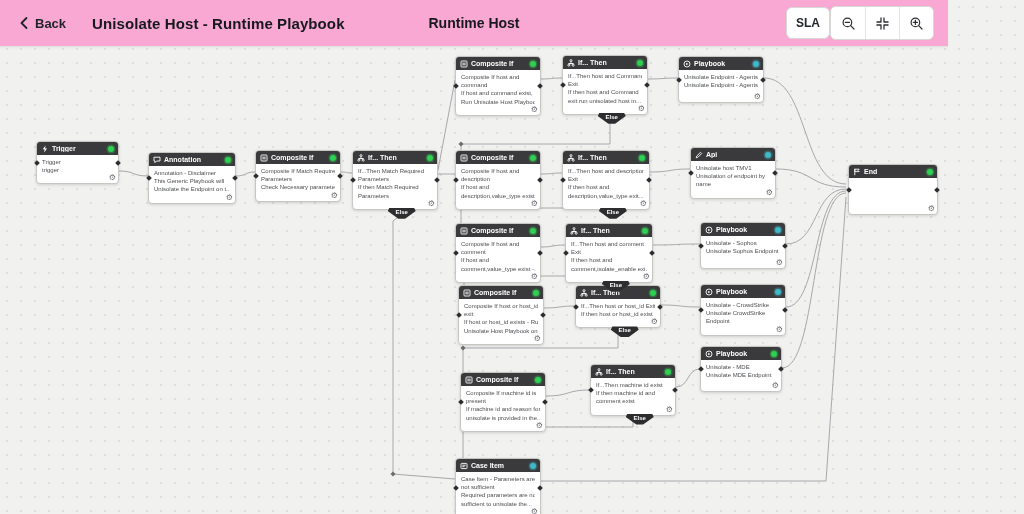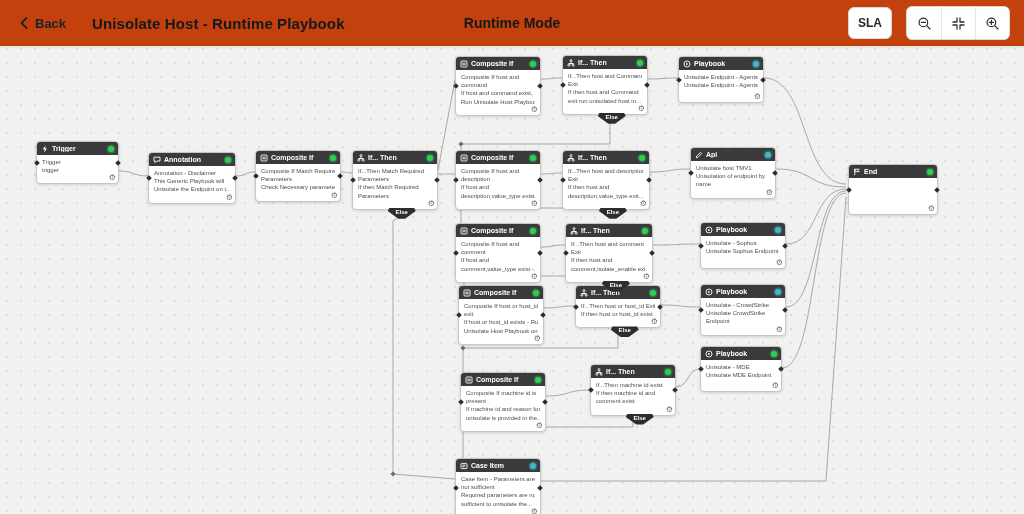--- a/index.html
+++ b/index.html
@@ -10,8 +10,8 @@
   }
   
   #topbar{
-    position:absolute;top:0;left:0;width:1024px;height:46px;
-    background:#c2410c;border-bottom:1px solid #e3e3e1;
+    position:absolute;top:0;left:0;width:948px;height:46px;
+    background:#f9a8d4;border-bottom:1px solid #e3e3e1;
     display:flex;align-items:center;z-index:50;
     box-shadow:0 1px 2px rgba(0,0,0,.04);
   }

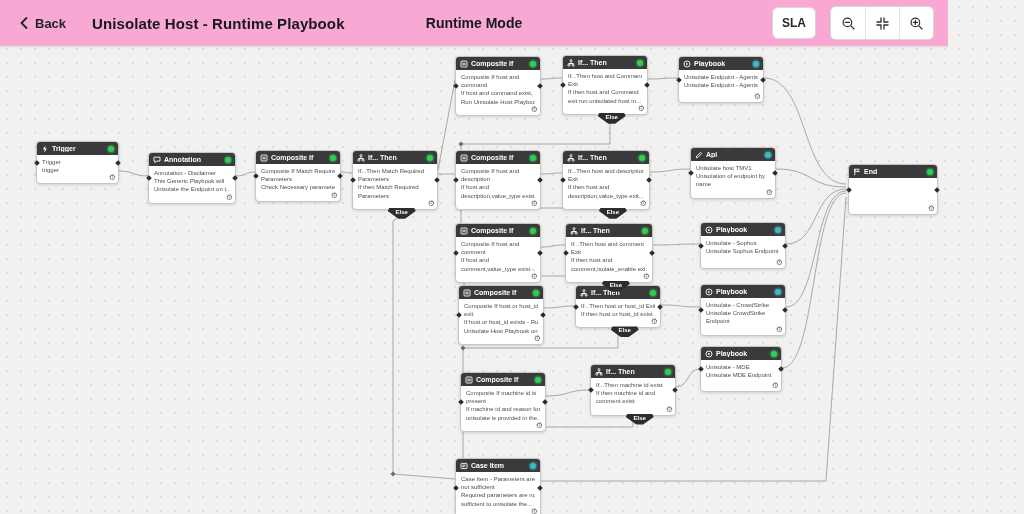--- a/index.html
+++ b/index.html
@@ -502,7 +502,7 @@
     <span>Back</span>
   </div>
   <div class="tb-title">Unisolate Host - Runtime Playbook</div>
-  <div class="tb-mode">Runtime Mode</div>
+  <div class="tb-mode">Runtime Host</div>
   <div class="tb-right">
     <button class="sla-btn">SLA</button>
     <div class="ctrl-group">

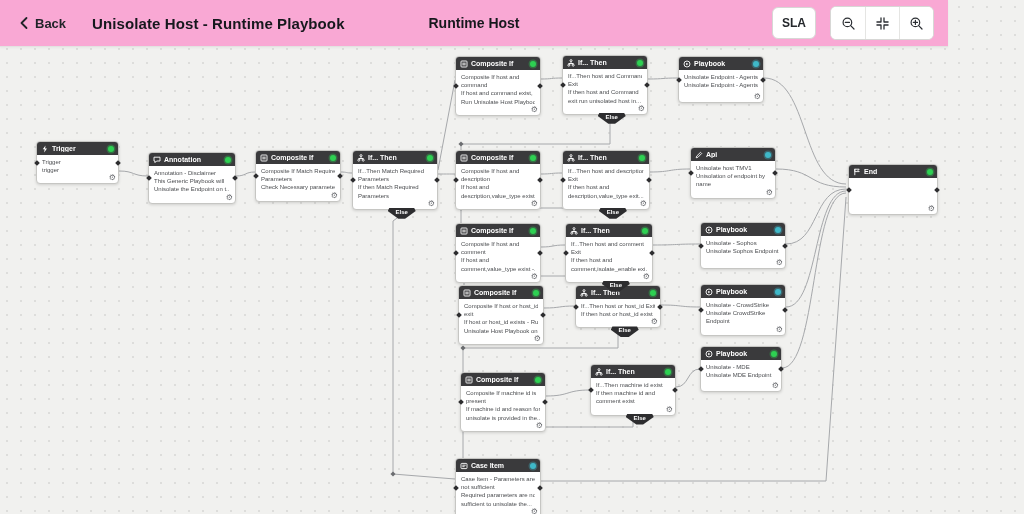--- a/index.html
+++ b/index.html
@@ -20,7 +20,7 @@
   .tb-title{font-size:15px;font-weight:700;color:#16181d;margin-left:26px;letter-spacing:.1px;}
   .tb-mode{position:absolute;left:50%;top:50%;transform:translate(-50%,-50%);
     font-size:14px;font-weight:600;color:#16181d;}
-  .tb-right{position:absolute;right:14px;top:50%;transform:translateY(-50%);display:flex;align-items:center;gap:14px;}
+  .tb-right{position:absolute;right:14px;top:50%;transform:translateY(-50%);display:flex;align-items:center;}
   .sla-btn{border:1px solid #d7d7d5;background:#fff;border-radius:6px;
     font-size:12px;font-weight:700;color:#24272b;padding:8px 9px;cursor:pointer;font-family:inherit;}
   .ctrl-group{display:flex;border:1px solid #d7d7d5;border-radius:6px;background:#fff;overflow:hidden;}

